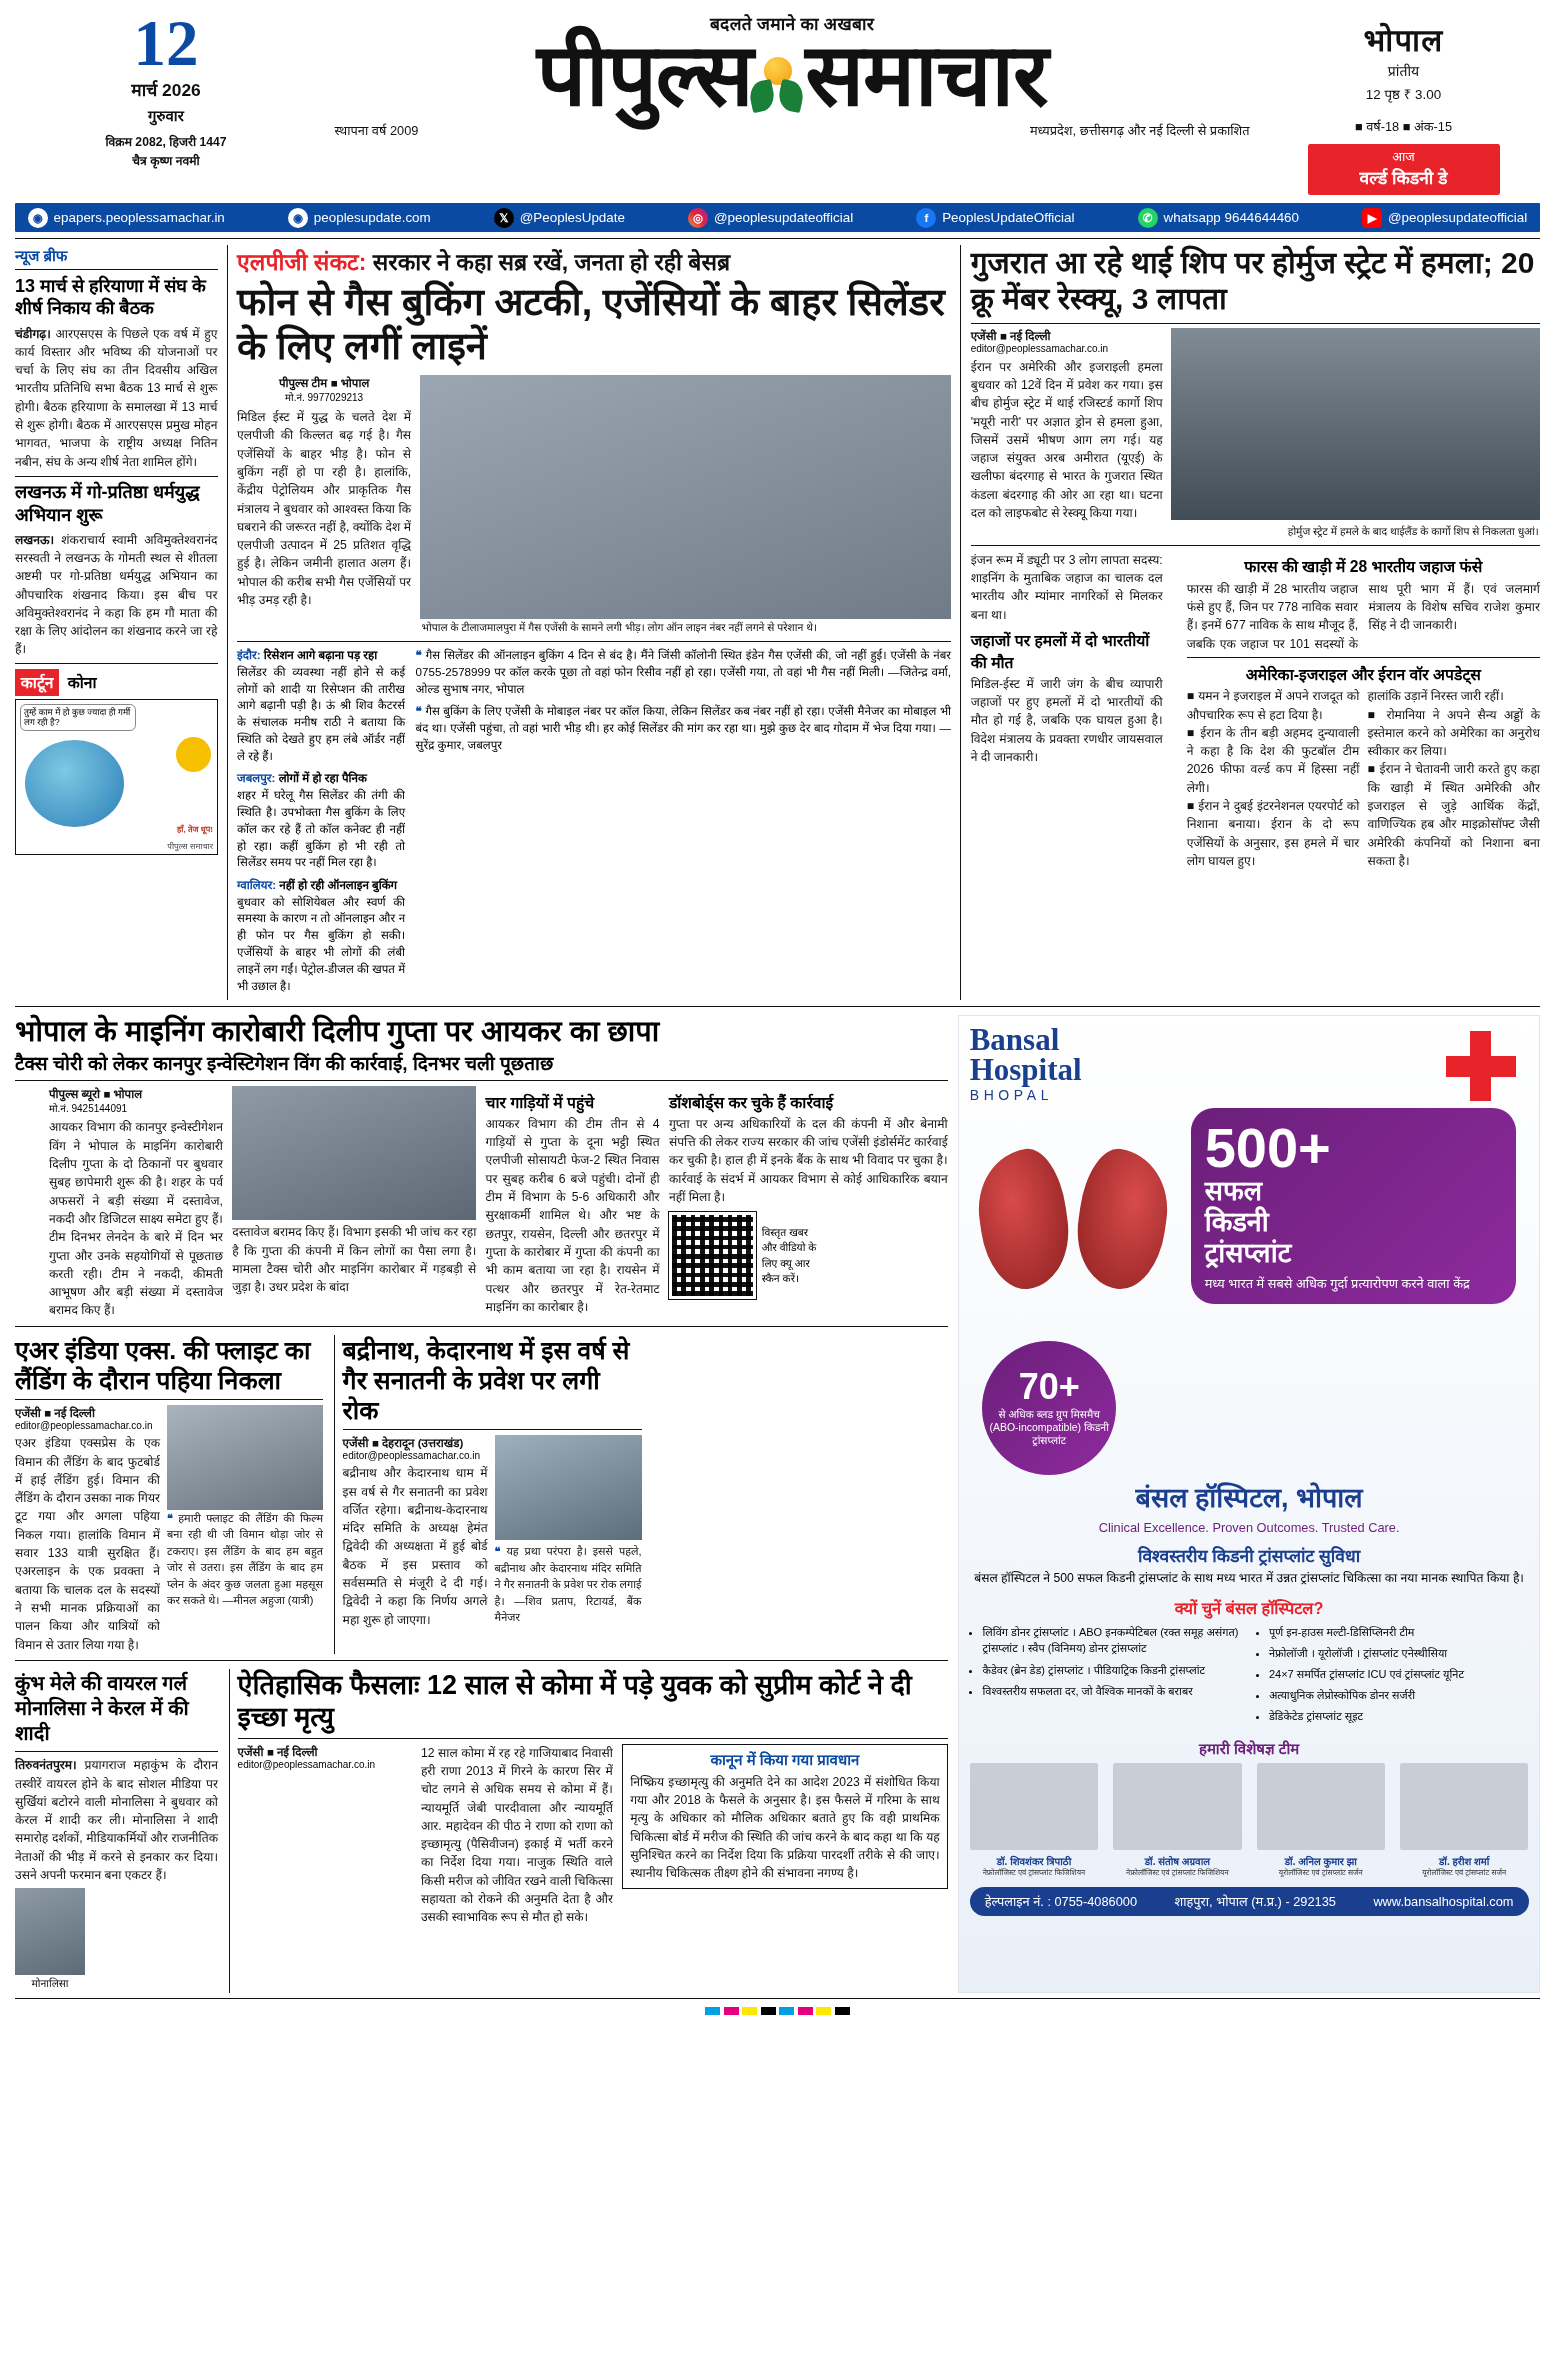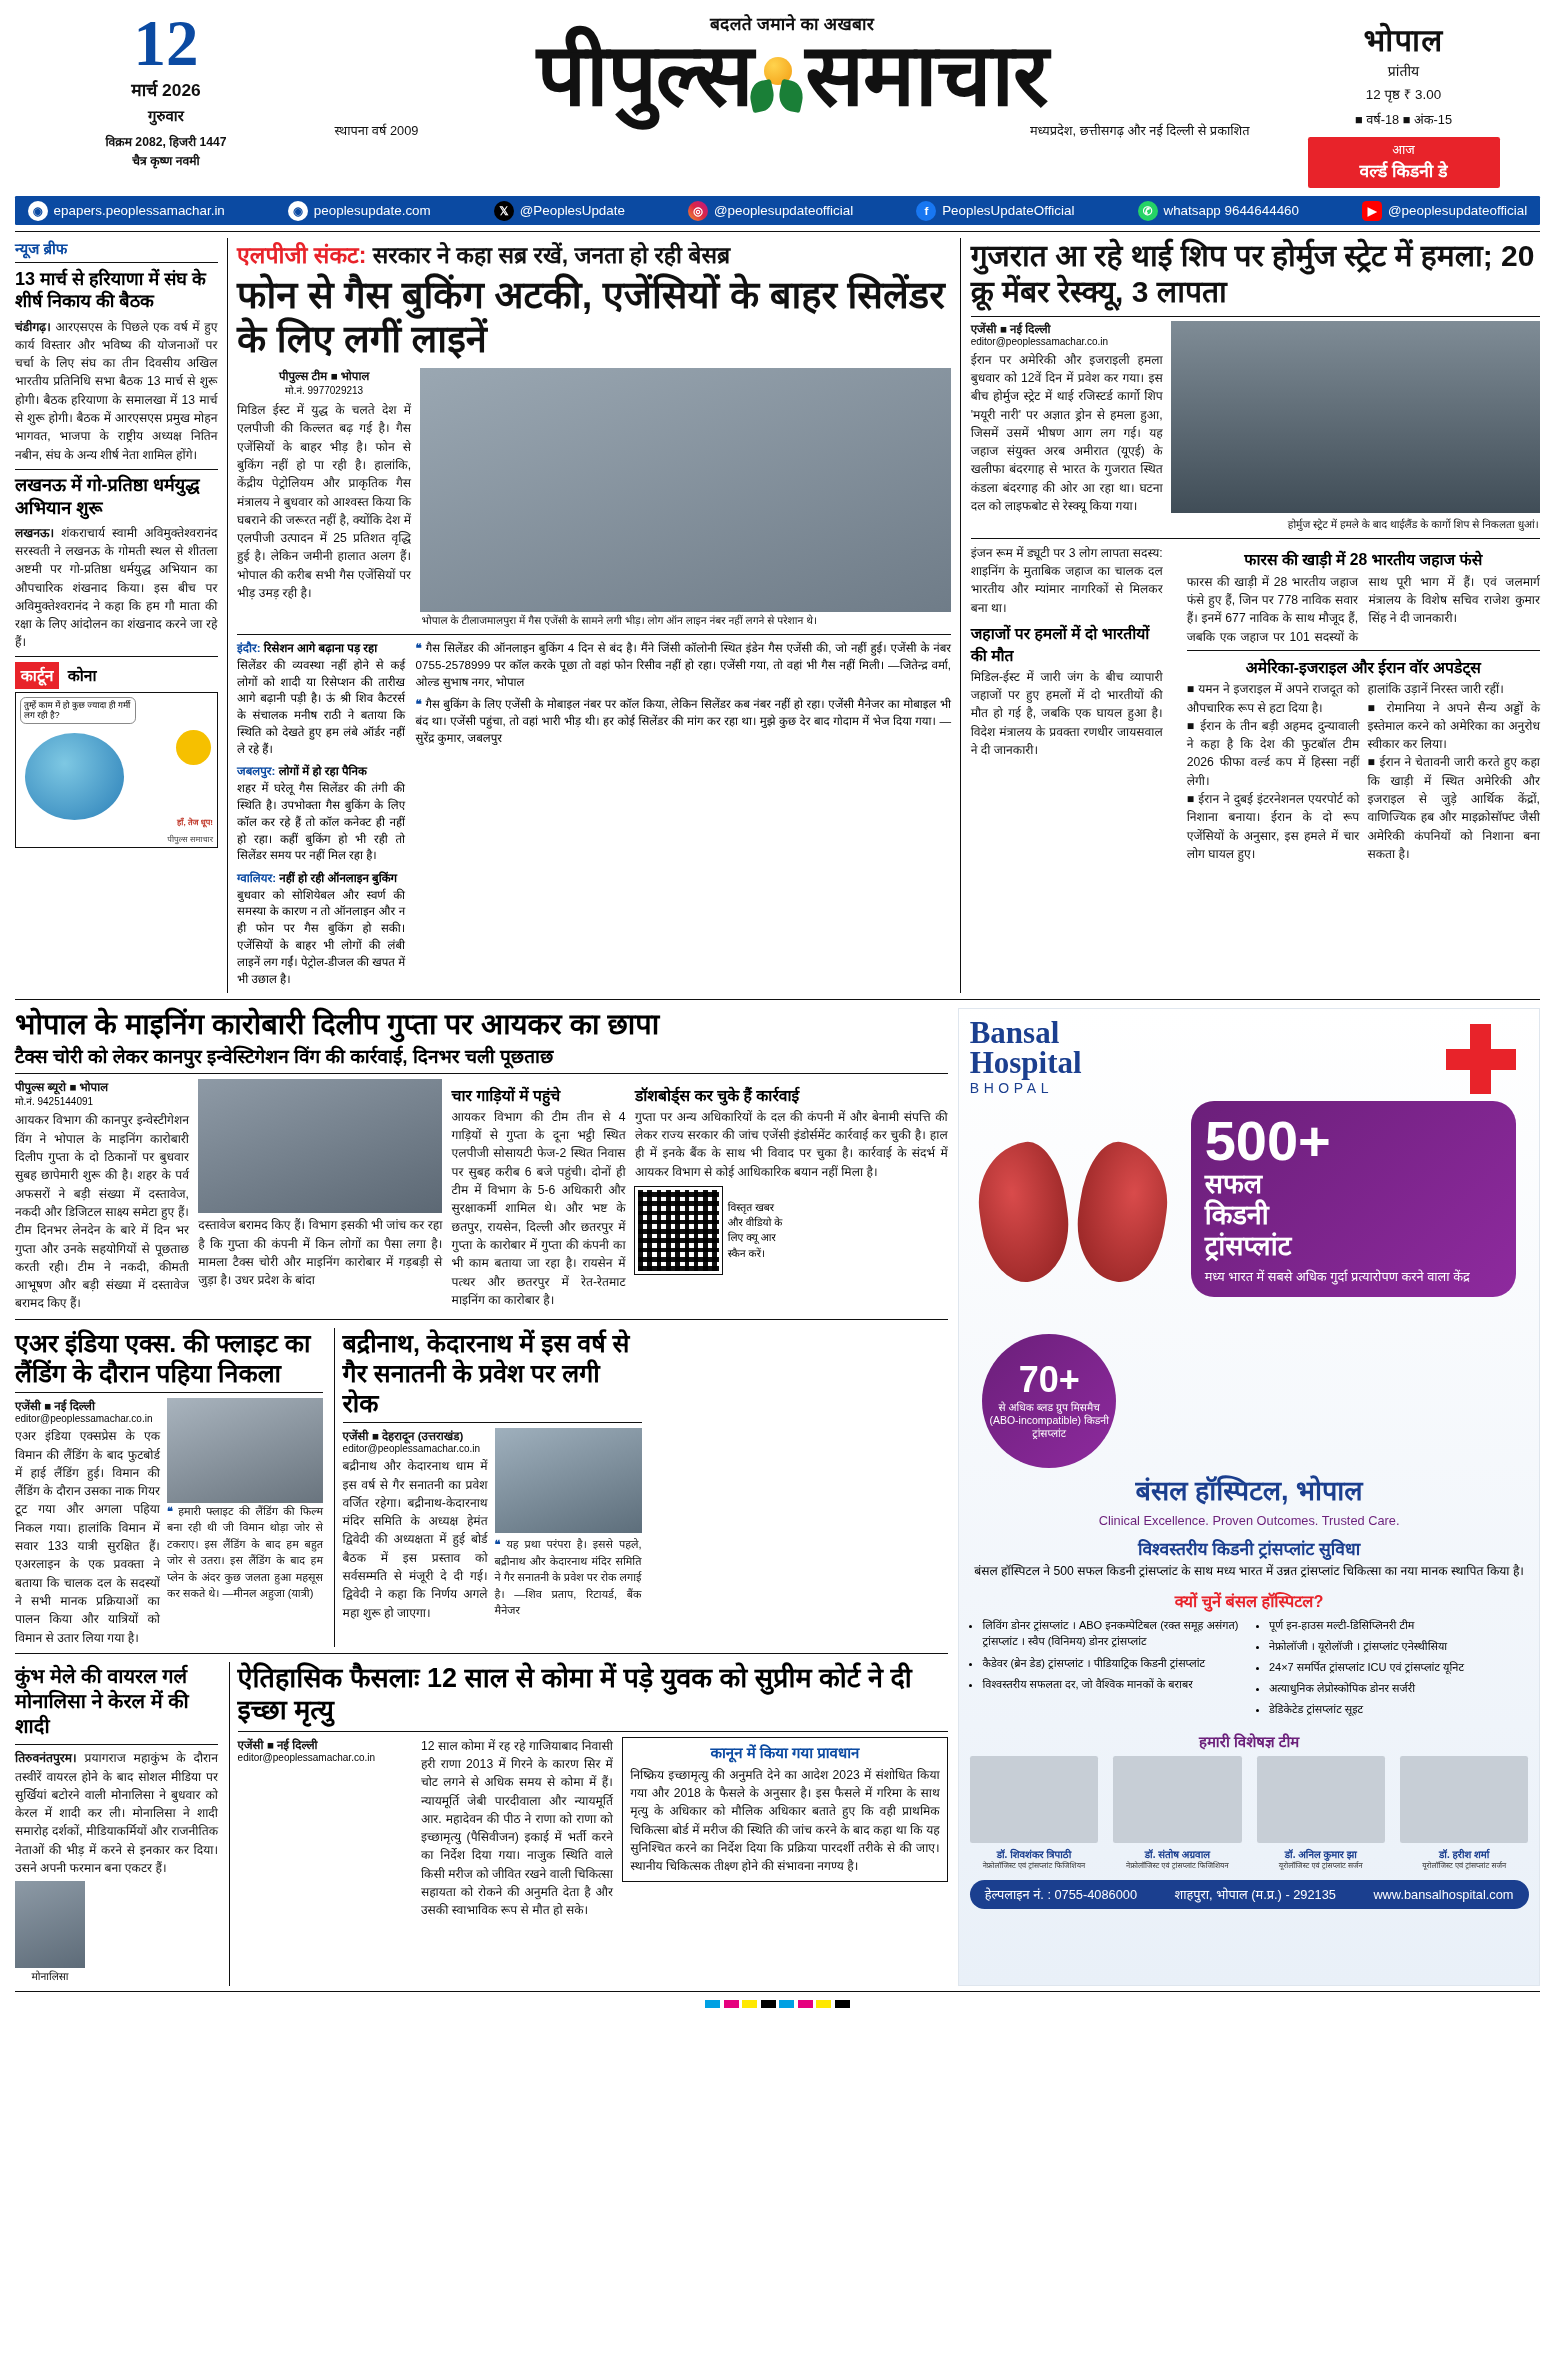--- a/index.html
+++ b/index.html
@@ -70,7 +70,7 @@
   .md-city { font-size: 31px; font-weight: bold; color: #111; letter-spacing: 1.2px;}
   .md-region { font-size: 14px; color: #111; margin-top: 1.2px; }
   .md-price { font-size: 13.4px; color: #111; margin-top: 5.8px; }
-  .md-vol { font-size: 12.8px; color: #111; margin-top: 7px; }
+  .md-vol { font-size: 12.8px; color: #111; margin-top: 14px; }
   .md-today-badge {
     margin: 8.1px auto 0; width: 192px; background: #e8232a; color: #fff;
     padding: 3.5px 0 5.8px; border-radius: 2.3px;

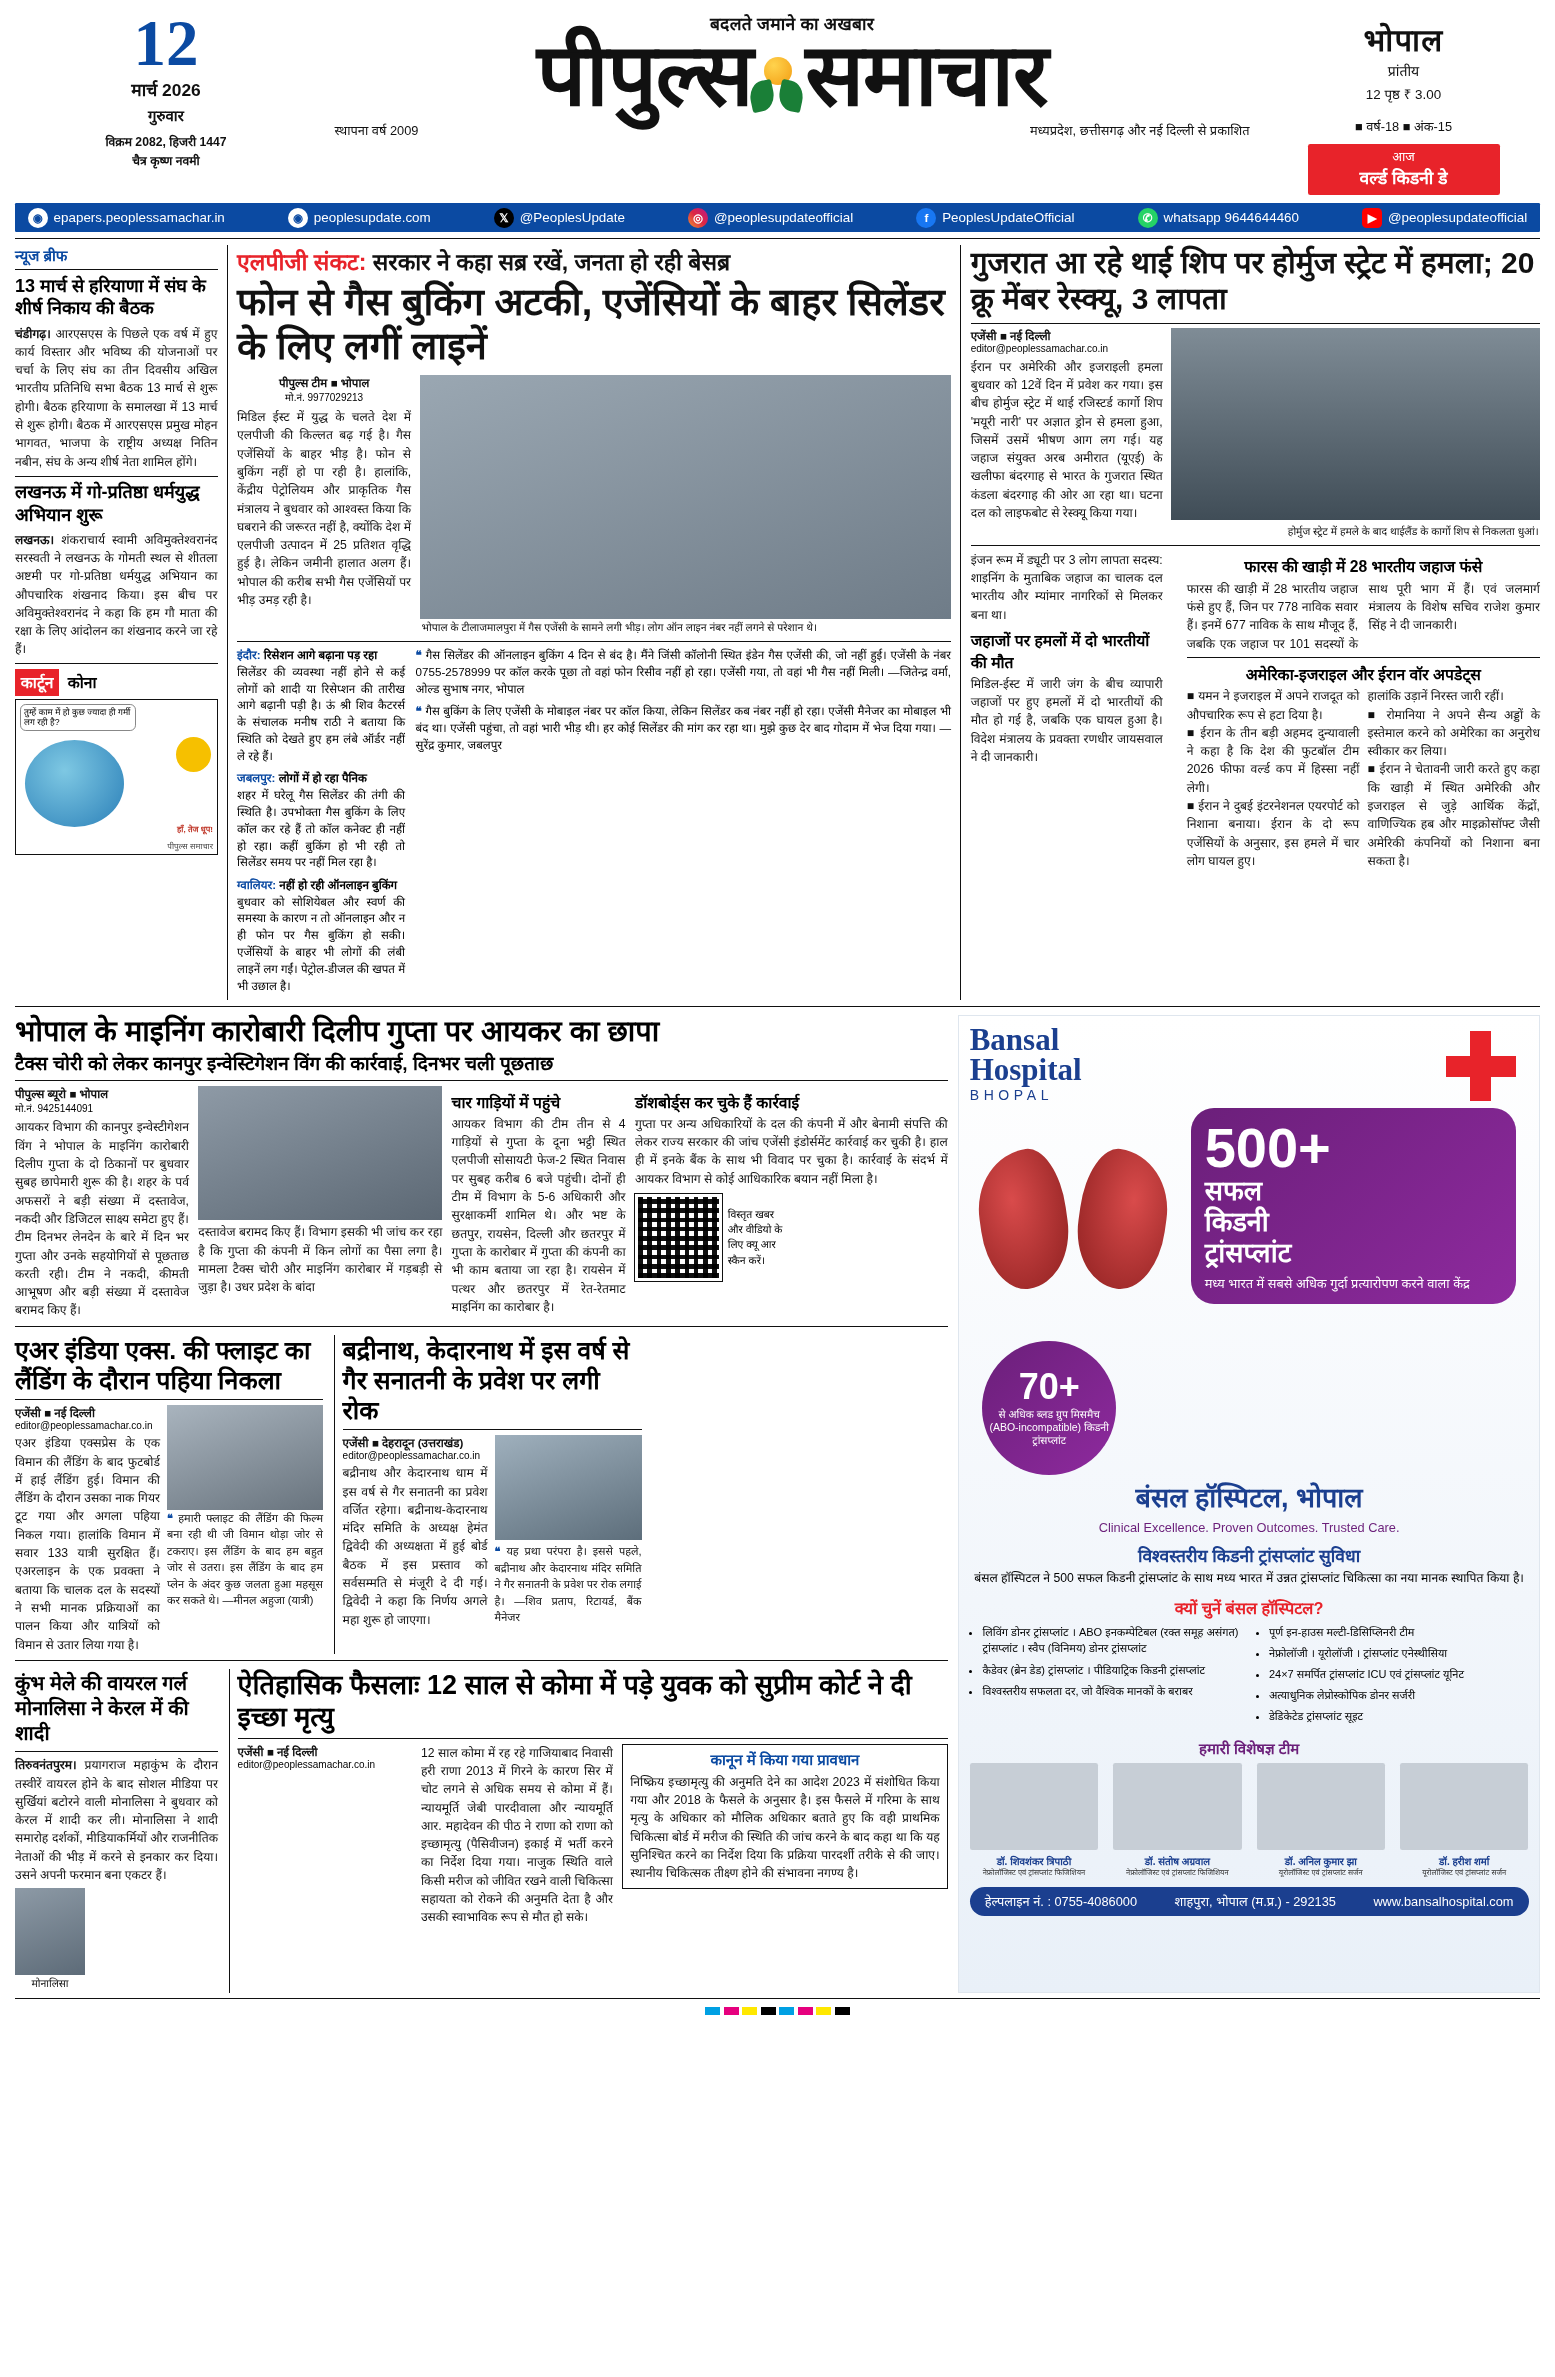--- a/index.html
+++ b/index.html
@@ -421,7 +421,7 @@
       <div class="rule-thin"></div>
 
       <div style="display:flex;gap:9.3px;">
-        <div style="width:174px;">
+        <div style="width:174px;margin-left:34px;">
           <div class="byline">पीपुल्स ब्यूरो ■ भोपाल</div>
           <div style="font-size:10px;">मो.नं. 9425144091</div>
           <div class="body-txt" style="margin-top:3.5px">आयकर विभाग की कानपुर इन्वेस्टीगेशन विंग ने भोपाल के माइनिंग कारोबारी दिलीप गुप्ता के दो ठिकानों पर बुधवार सुबह छापेमारी शुरू की है। शहर के पर्व अफसरों ने बड़ी संख्या में दस्तावेज, नकदी और डिजिटल साक्ष्य समेटा हुए हैं। टीम दिनभर लेनदेन के बारे में दिन भर गुप्ता और उनके सहयोगियों से पूछताछ करती रही। टीम ने नकदी, कीमती आभूषण और बड़ी संख्या में दस्तावेज बरामद किए हैं।</div>

